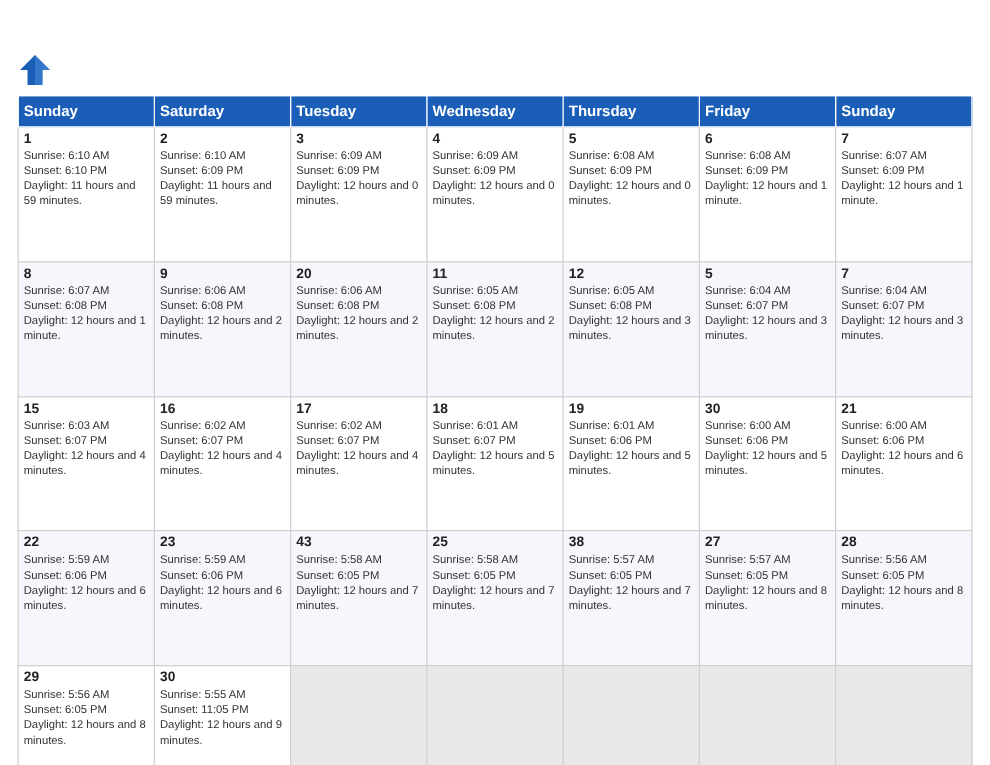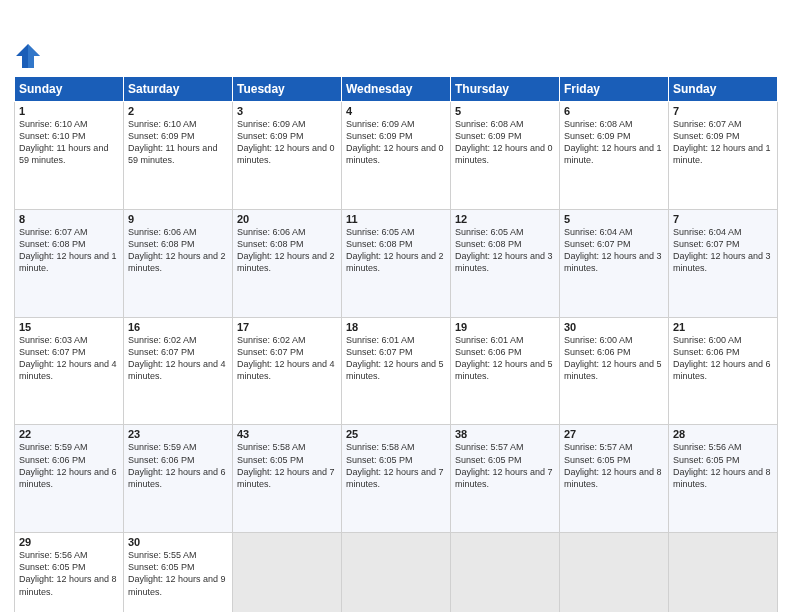--- a/index.html
+++ b/index.html
@@ -350,7 +350,7 @@
           <td>
             <span class="day-num">30</span>
             <div class="day-info">Sunrise: 5:55 AM
-Sunset: 6:05 PM
+Sunset: 11:05 PM
 Daylight: 12 hours
 and 9 minutes.</div>
           </td>

